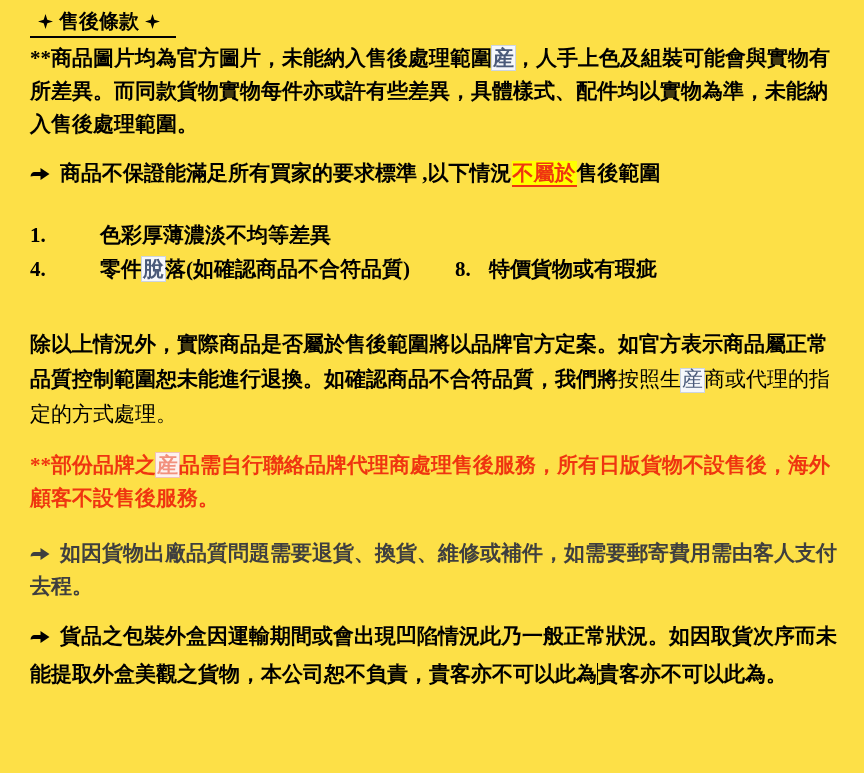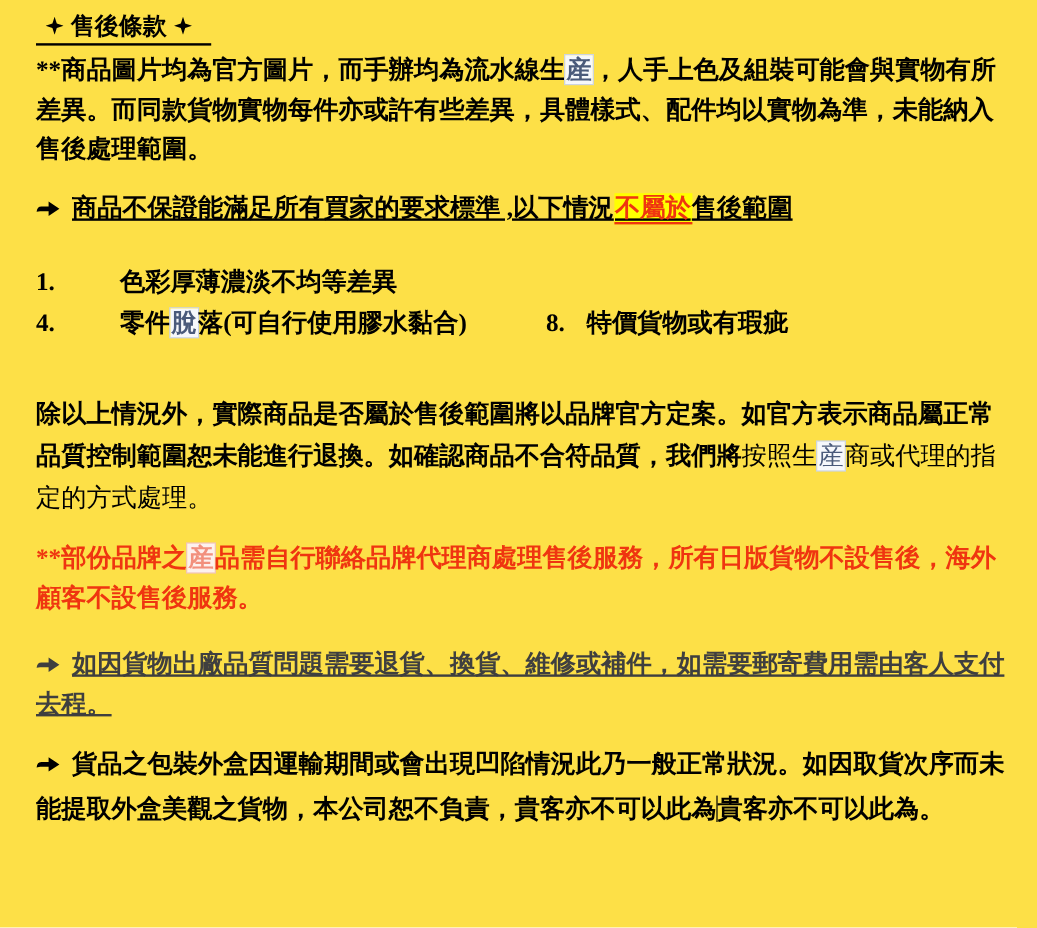--- a/index.html
+++ b/index.html
@@ -58,7 +58,7 @@
       </svg>
   </div>
 
-  <p class="para intro"><span>**商品圖片均為官方圖片，而手辦均為流水線生</span><span class="variant-blue">産</span><span>，人手上色及組裝可能會與實物有所差異。而同款貨物實物每件亦或許有些差異，具體樣式、配件均以實物為準，未能納入售後處理範圍。</span></p>
+  <p class="para intro"><span>**商品圖片均為官方圖片，未能納入售後處理範圍</span><span class="variant-blue">産</span><span>，人手上色及組裝可能會與實物有所差異。而同款貨物實物每件亦或許有些差異，具體樣式、配件均以實物為準，未能納入售後處理範圍。</span></p>
 
   <div class="bullet-line">
     <svg class="arrow" viewBox="0 0 20 14">

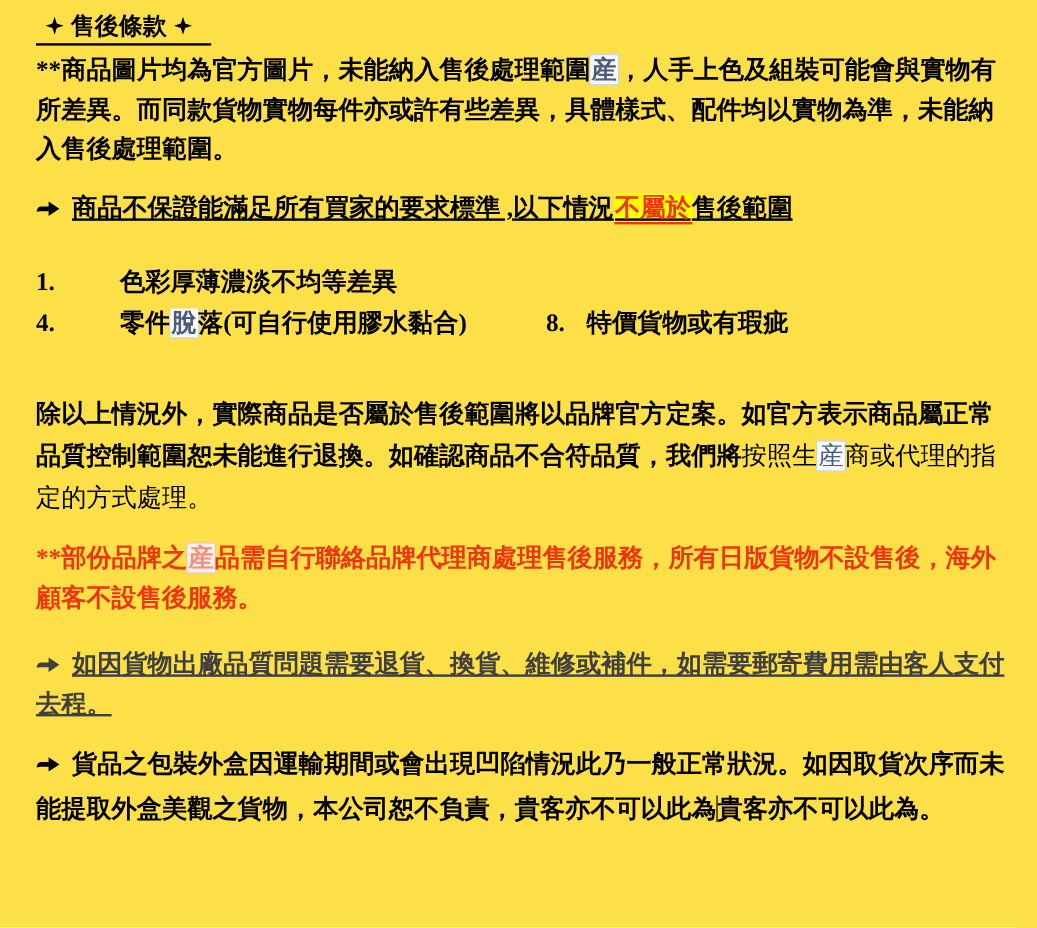--- a/index.html
+++ b/index.html
@@ -25,7 +25,7 @@
   .title .star{vertical-align:-1px;margin:0 6px;}
   .para{line-height:33px;margin:0;}
   .intro{margin-top:4px;}
-  .bullet-line{margin-top:16px;line-height:33px;text-decoration:underline;}
+  .bullet-line{margin-top:16px;line-height:33px;}
   .arrow{display:inline-block;width:21px;height:14px;margin-right:9px;vertical-align:-1px;color:#000;}
   .gray .arrow{color:#3f3f3f;}
   .list{margin-top:28px;}

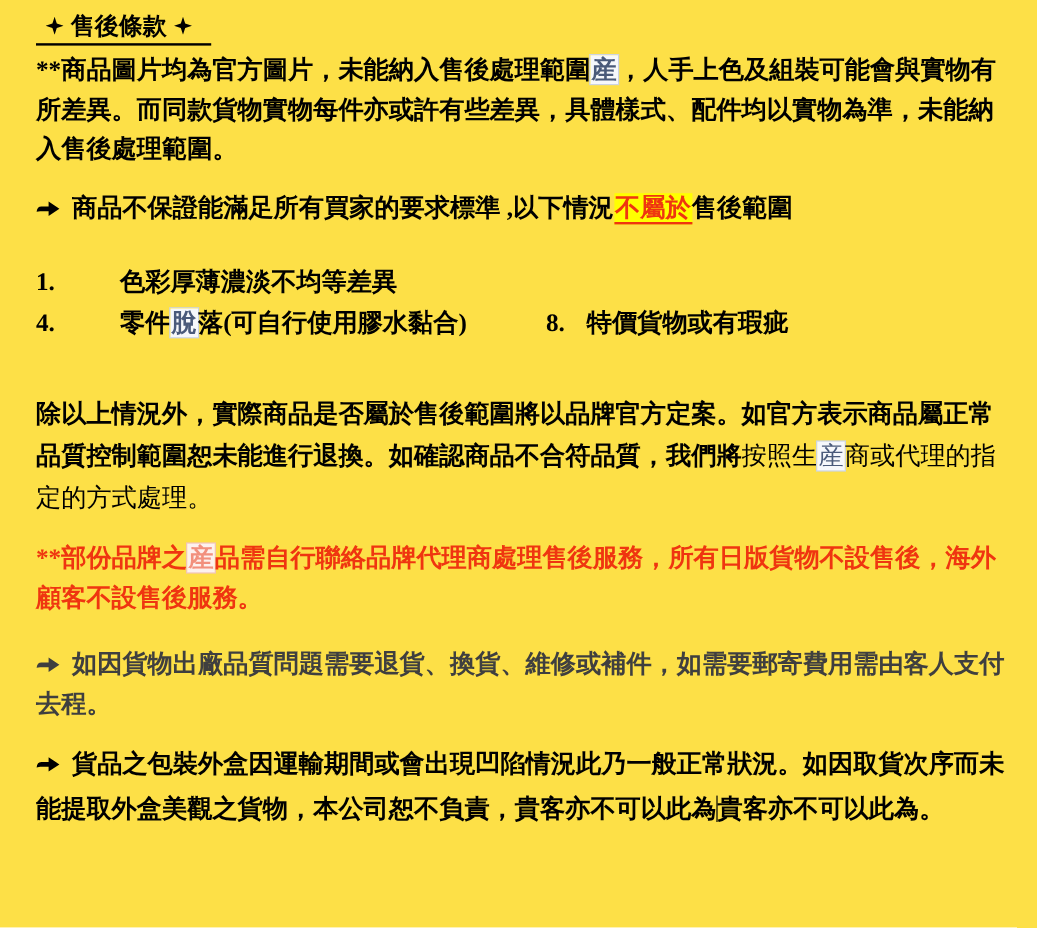--- a/index.html
+++ b/index.html
@@ -73,7 +73,7 @@
     <div class="list-row">
     </div>
     <div class="list-row">
-      <div class="cell-left"><span class="num-l">4.</span><span><span>零件</span><span class="variant-blue">脫</span><span>落(可自行使用膠水黏合)</span></span></div>
+      <div class="cell-left"><span class="num-l">4.</span><span><span>零件</span><span class="variant-blue">脫</span><span>落(如確認商品不合符品質)</span></span></div>
       <div class="cell-right"><span class="num-r">8.</span><span><span>特價貨物或有瑕疵</span></span></div>
     </div>
   </div>

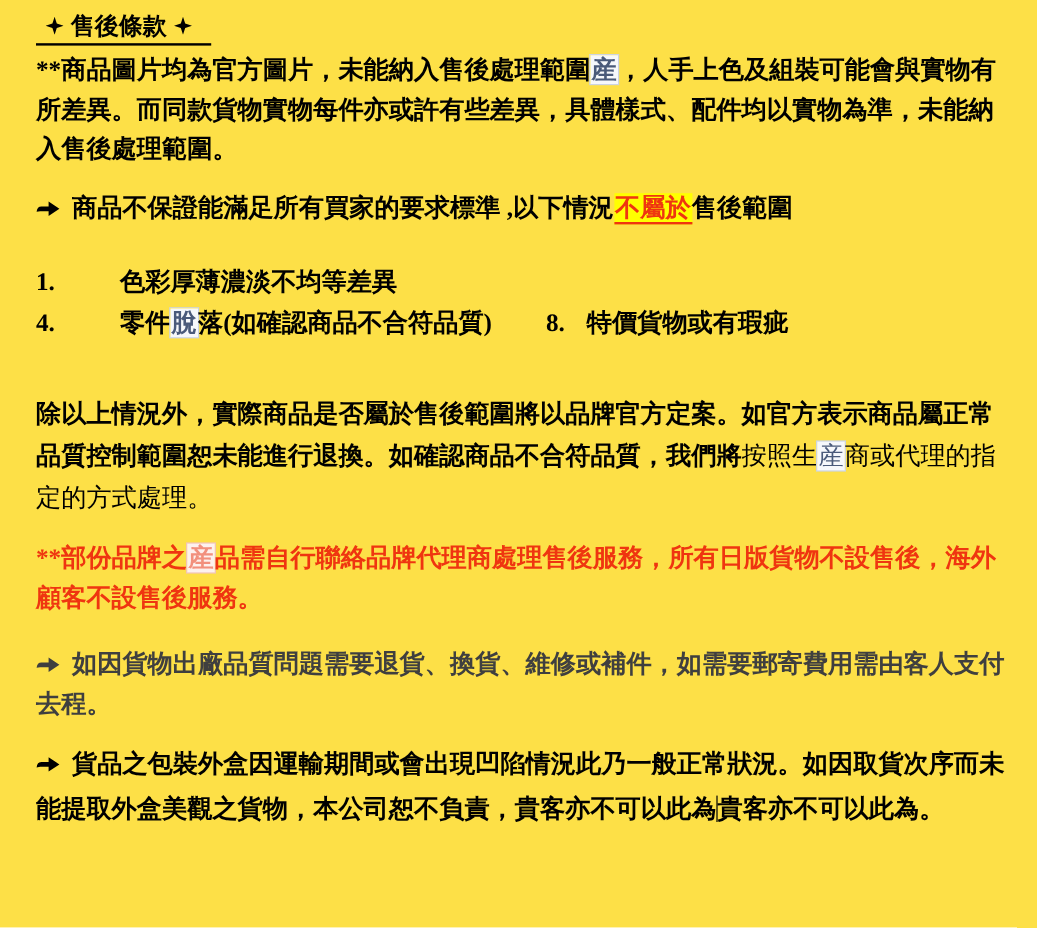--- a/index.html
+++ b/index.html
@@ -34,7 +34,7 @@
   .cell-right{flex:1;}
   .num-l{display:inline-block;width:70px;}
   .num-r{display:inline-block;width:34px;}
-  .official{margin-top:42px;line-height:35px;}
+  .official{margin-top:42px;line-height:35px;font-family:Liberation Mono, monospace;}
   .red-para{margin-top:16px;line-height:33px;color:#ef3510;}
   .gray{margin-top:22px;line-height:33px;color:#3f3f3f;}
   .pack{margin-top:14px;line-height:38px;}

